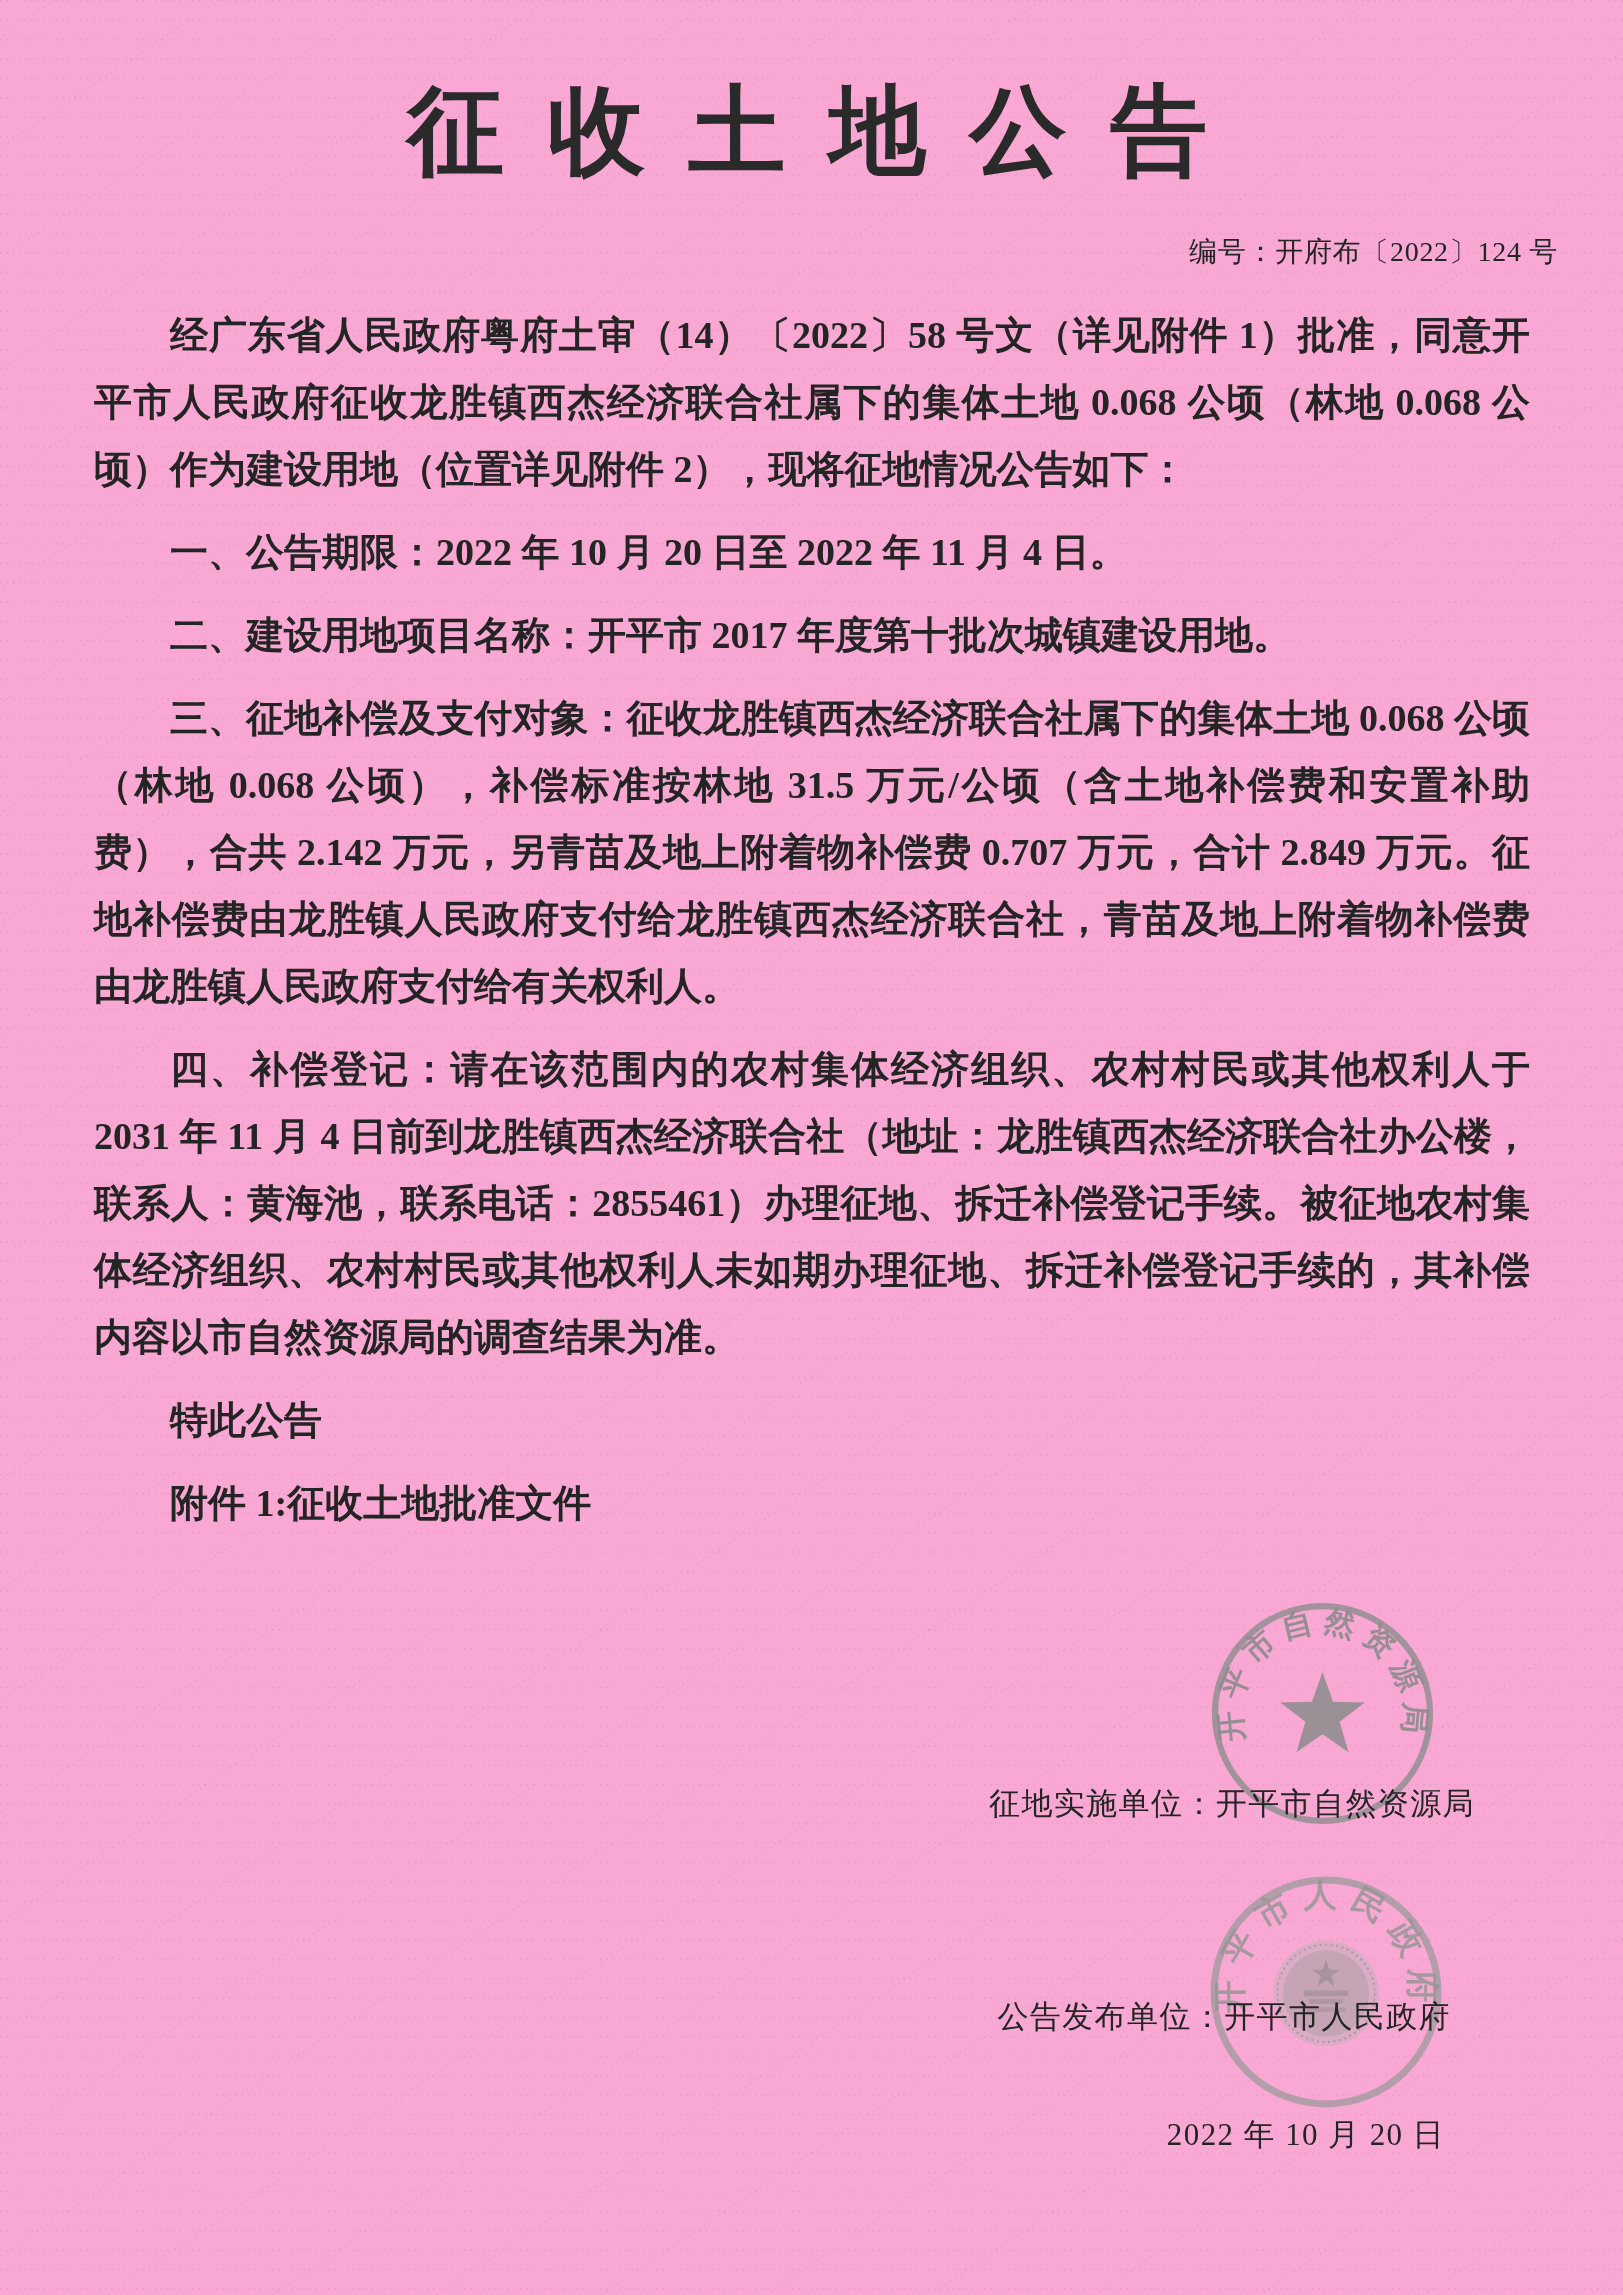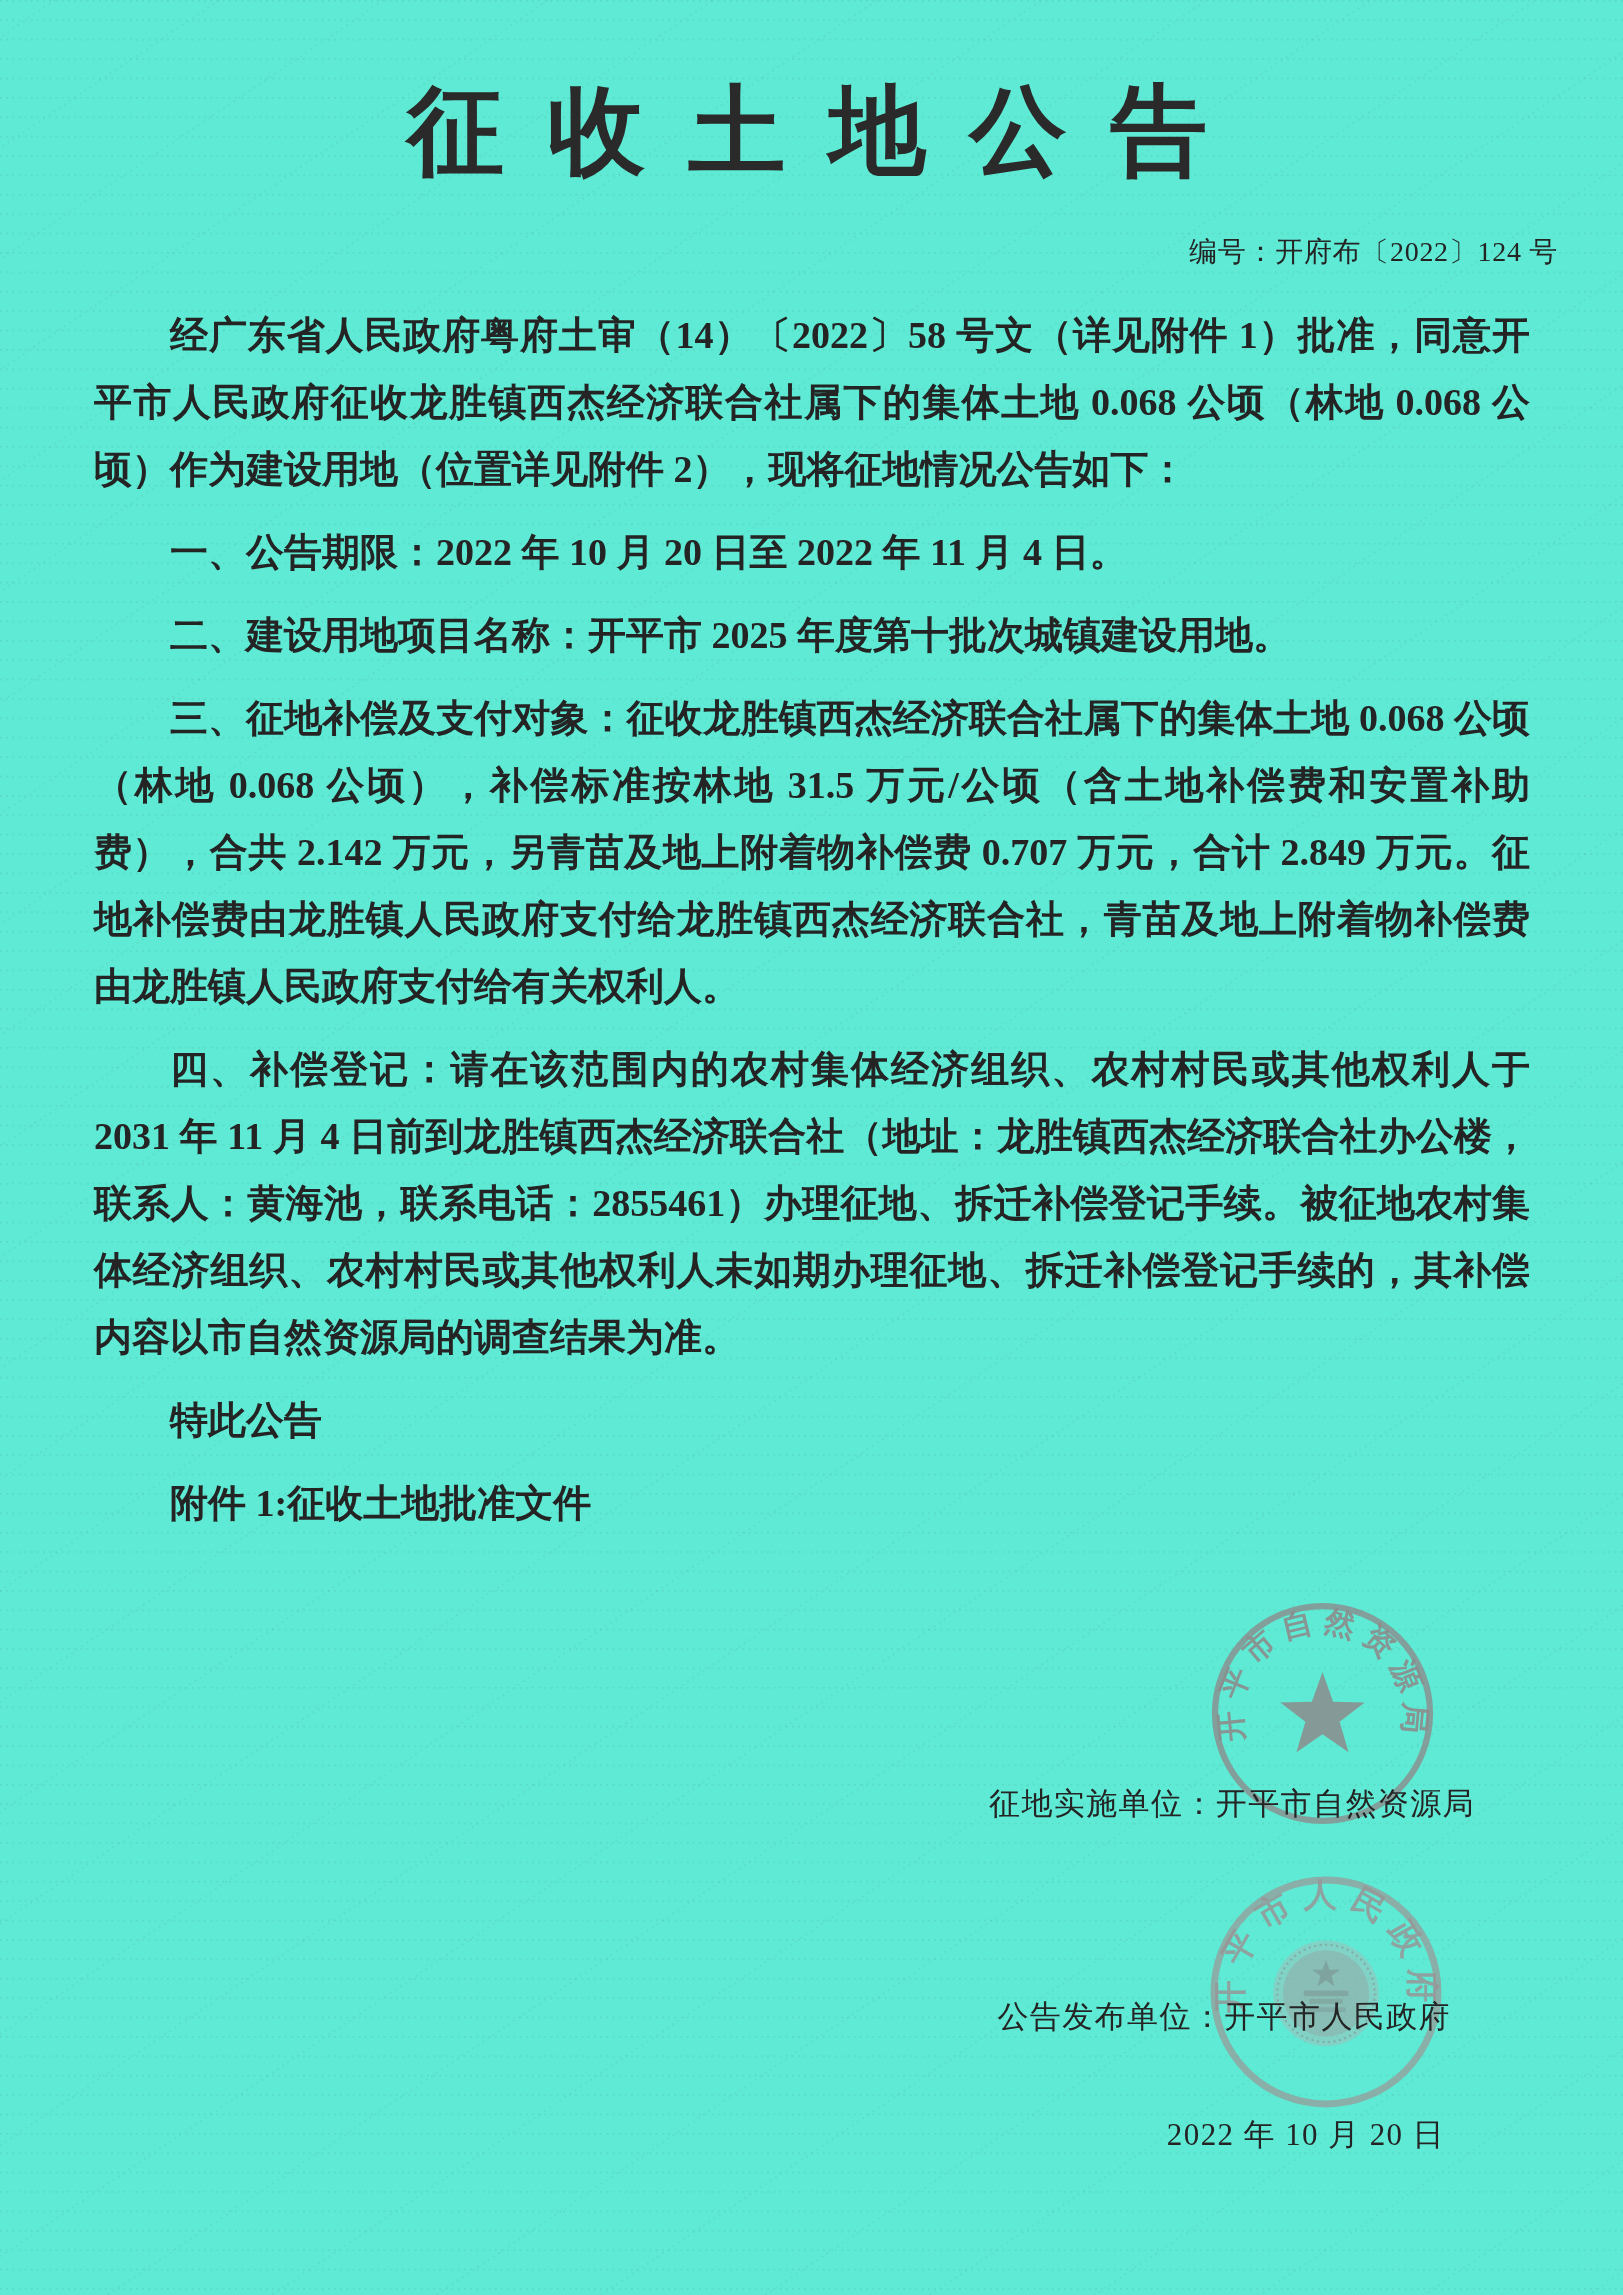--- a/index.html
+++ b/index.html
@@ -6,7 +6,7 @@
   .page{
     position:relative;
     width:1624px;height:2295px;
-    background:#5eead4;
+    background:#f9a8d4;
     overflow:hidden;
     font-family:"Liberation Serif","DejaVu Serif",serif;
     color:#242424;

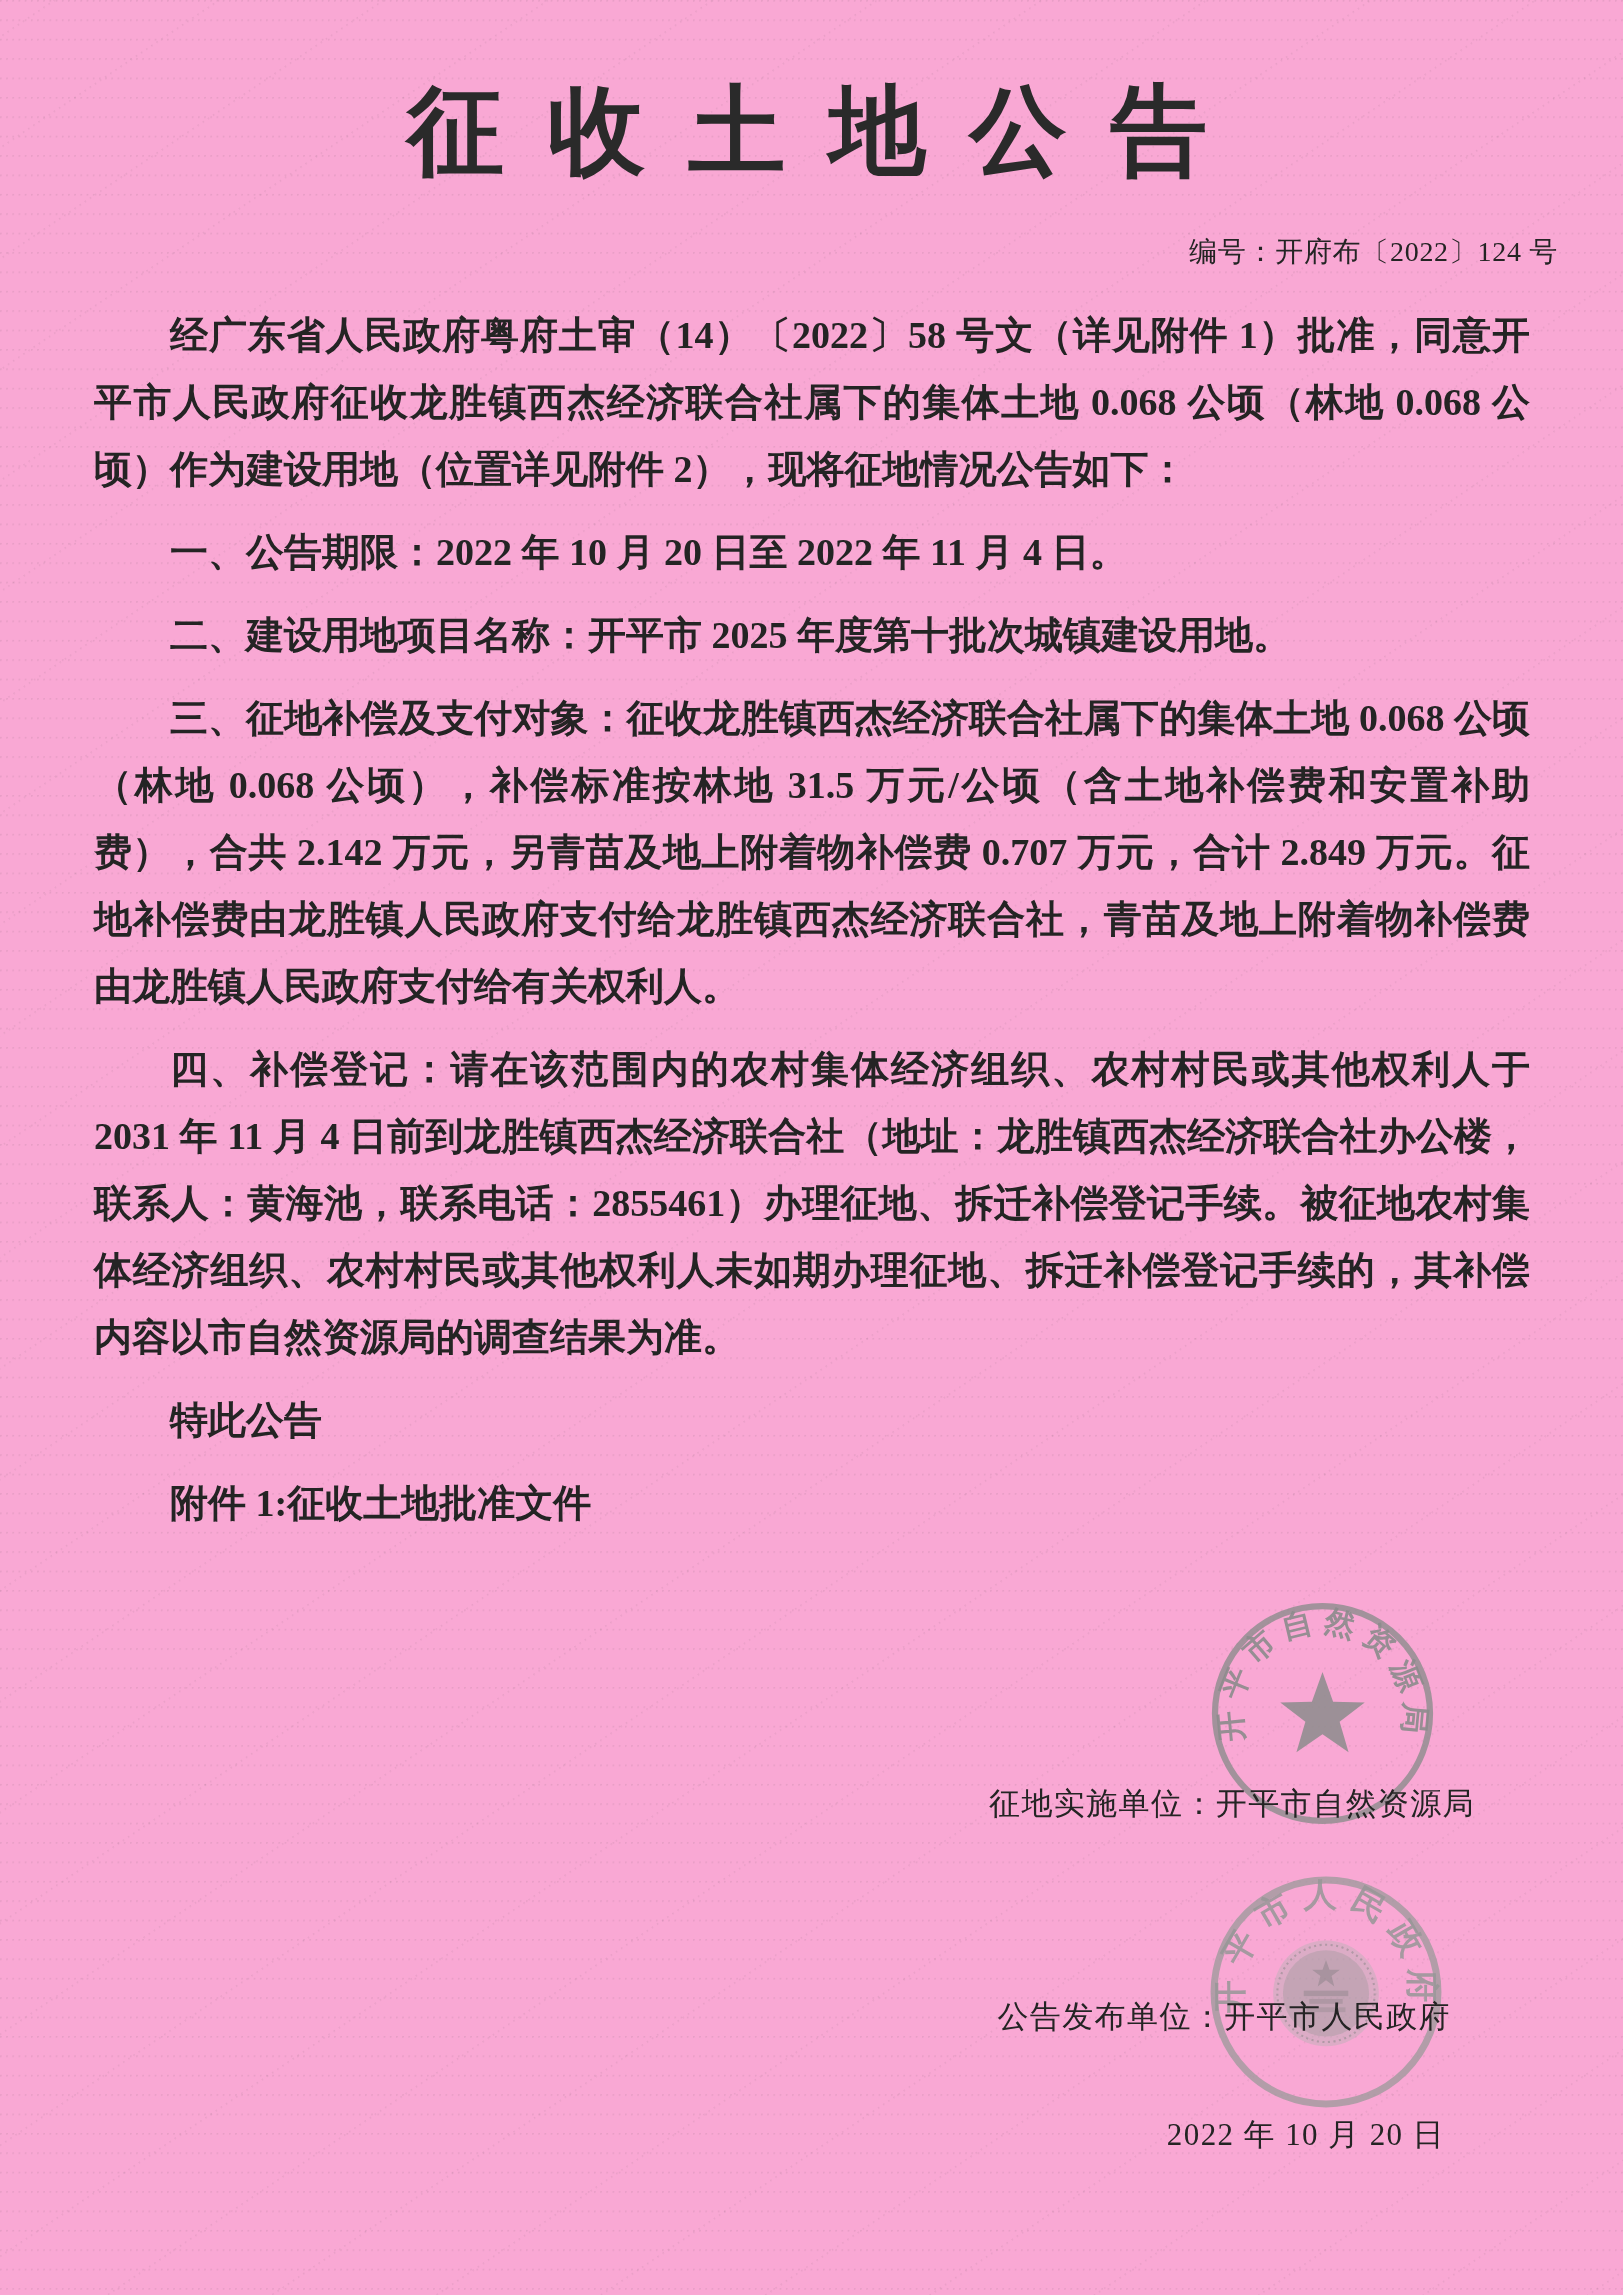--- a/index.html
+++ b/index.html
@@ -74,7 +74,7 @@
   <div class="body-text">
     <p>经广东省人民政府粤府土审（14）〔2022〕58 号文（详见附件 1）批准，同意开平市人民政府征收龙胜镇西杰经济联合社属下的集体土地 0.068 公顷（林地 0.068 公顷）作为建设用地（位置详见附件 2），现将征地情况公告如下：</p>
     <p>一、公告期限：2022 年 10 月 20 日至 2022 年 11 月 4 日。</p>
-    <p>二、建设用地项目名称：开平市 2025 年度第十批次城镇建设用地。</p>
+    <p>二、建设用地项目名称：开平市 2017 年度第十批次城镇建设用地。</p>
     <p>三、征地补偿及支付对象：征收龙胜镇西杰经济联合社属下的集体土地 0.068 公顷（林地 0.068 公顷），补偿标准按林地 31.5 万元/公顷（含土地补偿费和安置补助费），合共 2.142 万元，另青苗及地上附着物补偿费 0.707 万元，合计 2.849 万元。征地补偿费由龙胜镇人民政府支付给龙胜镇西杰经济联合社，青苗及地上附着物补偿费由龙胜镇人民政府支付给有关权利人。</p>
     <p>四、补偿登记：请在该范围内的农村集体经济组织、农村村民或其他权利人于 2031 年 11 月 4 日前到龙胜镇西杰经济联合社（地址：龙胜镇西杰经济联合社办公楼，联系人：黄海池，联系电话：2855461）办理征地、拆迁补偿登记手续。被征地农村集体经济组织、农村村民或其他权利人未如期办理征地、拆迁补偿登记手续的，其补偿内容以市自然资源局的调查结果为准。</p>
     <p>特此公告</p>

